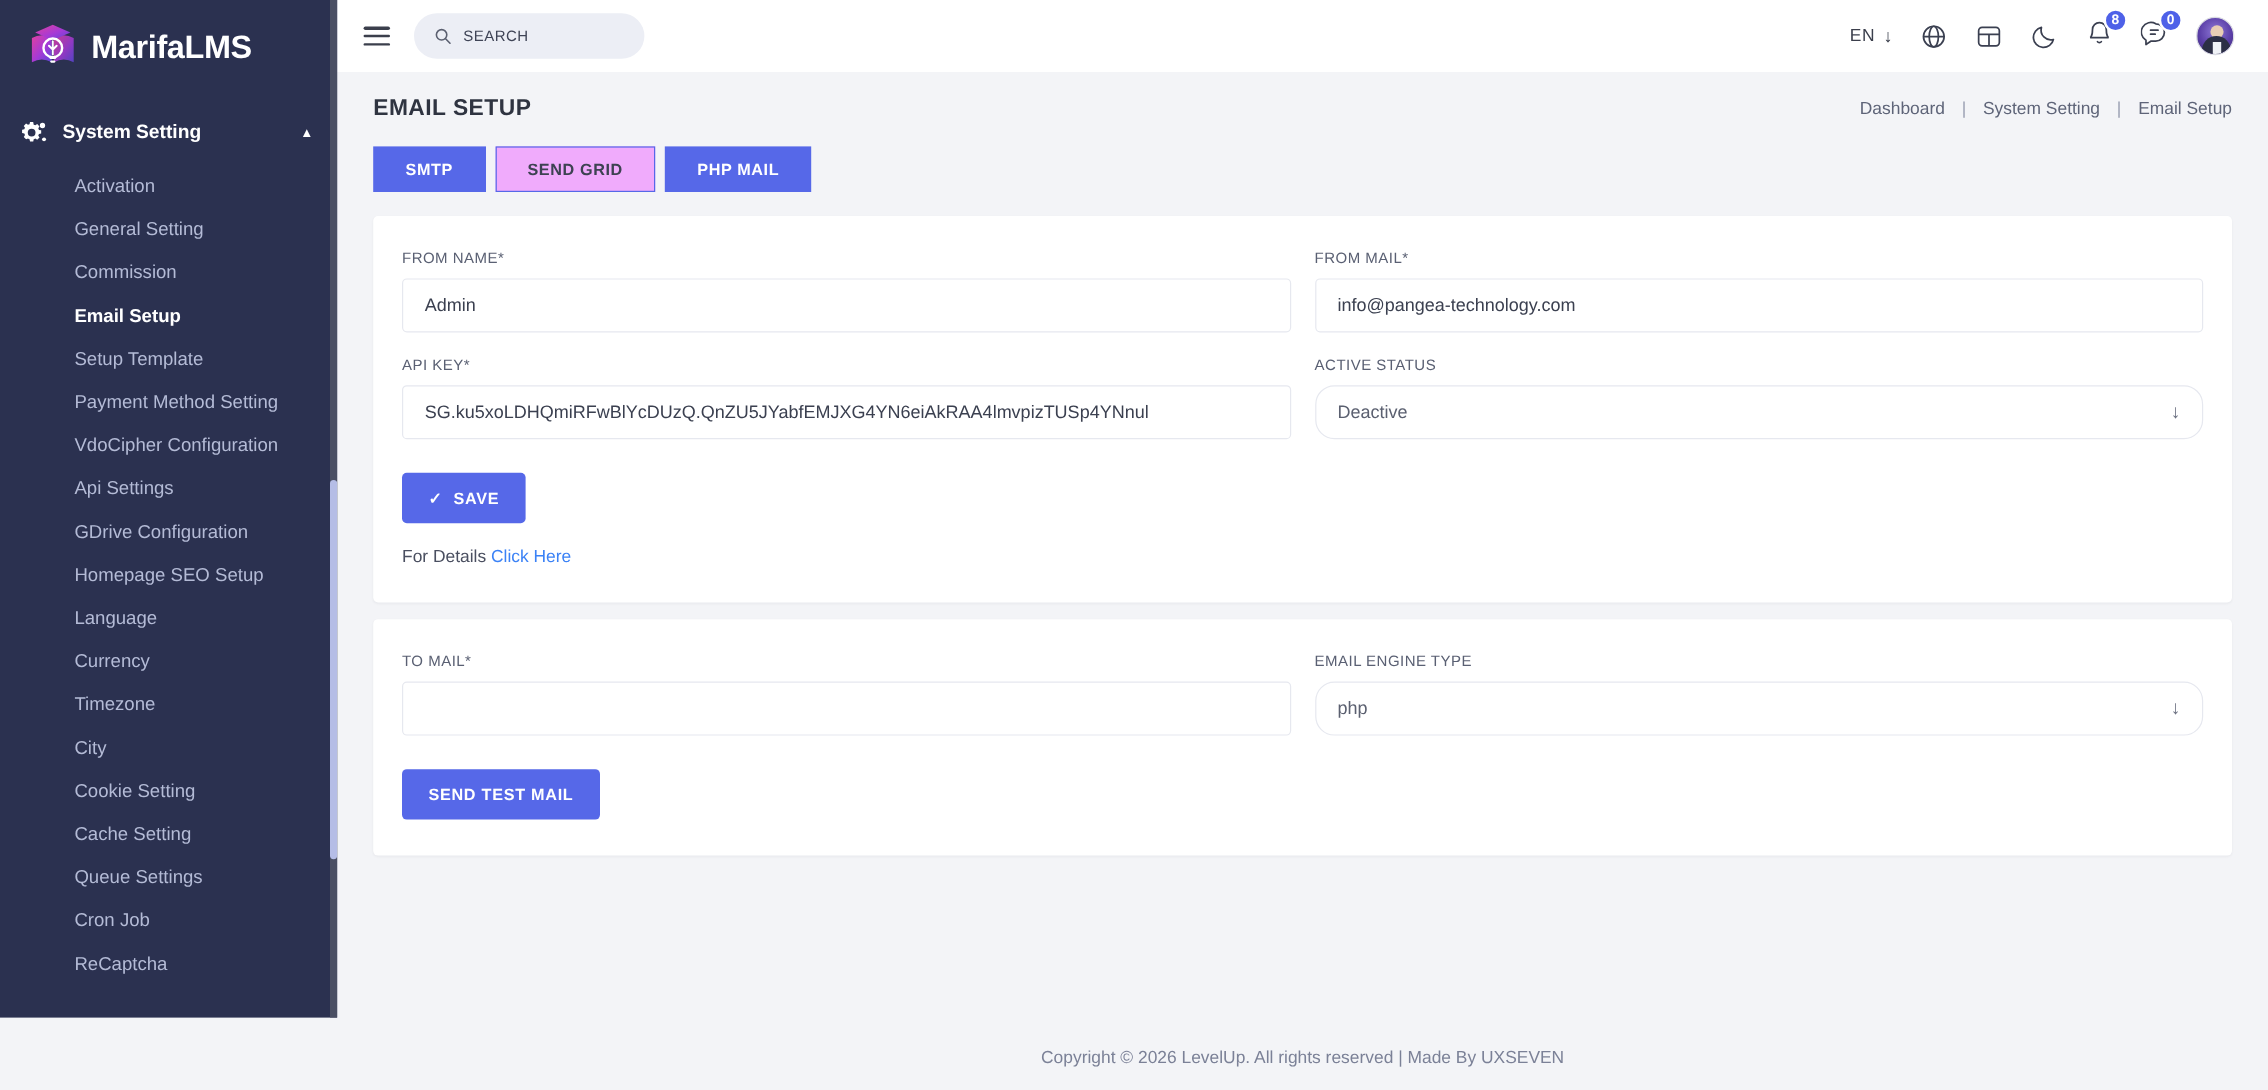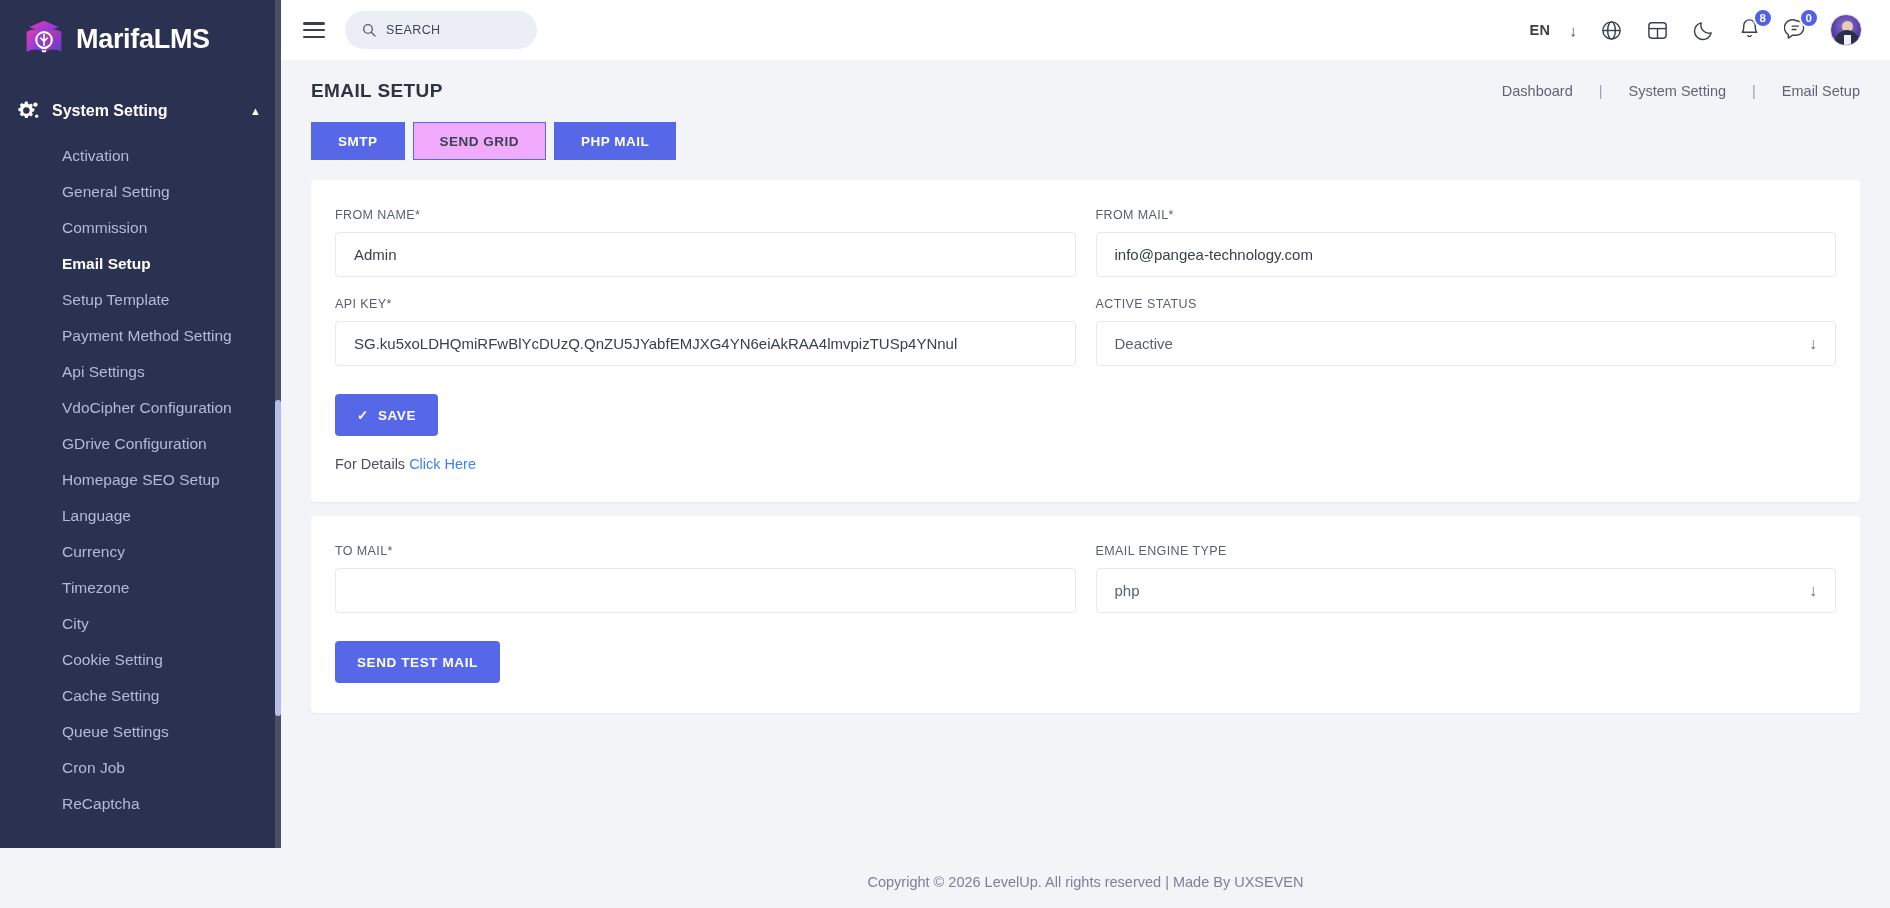--- a/index.html
+++ b/index.html
@@ -81,7 +81,7 @@
   .search-ico { width: 16px; height: 16px; color:#5b6070; flex:0 0 16px; }
   .search-ph { font-size: 12.5px; color: #3f4456; letter-spacing: .4px; font-weight: 500; }
   .top-right { margin-left: auto; display: flex; align-items: center; gap: 23px; }
-  .lang { display: flex; align-items: center; gap: 19px; cursor: pointer; font-weight: bold; }
+  .lang { display: flex; align-items: center; gap: 7px; cursor: pointer; }
   .lang-code { font-size: 14.5px; color: #3b3f4c; letter-spacing: .4px; }
   .lang-arrow { font-size: 15px; color: #3b3f4c; line-height: 1; }
   .ticon { width: 23px; height: 23px; color: #3b4051; cursor: pointer; position: relative; }

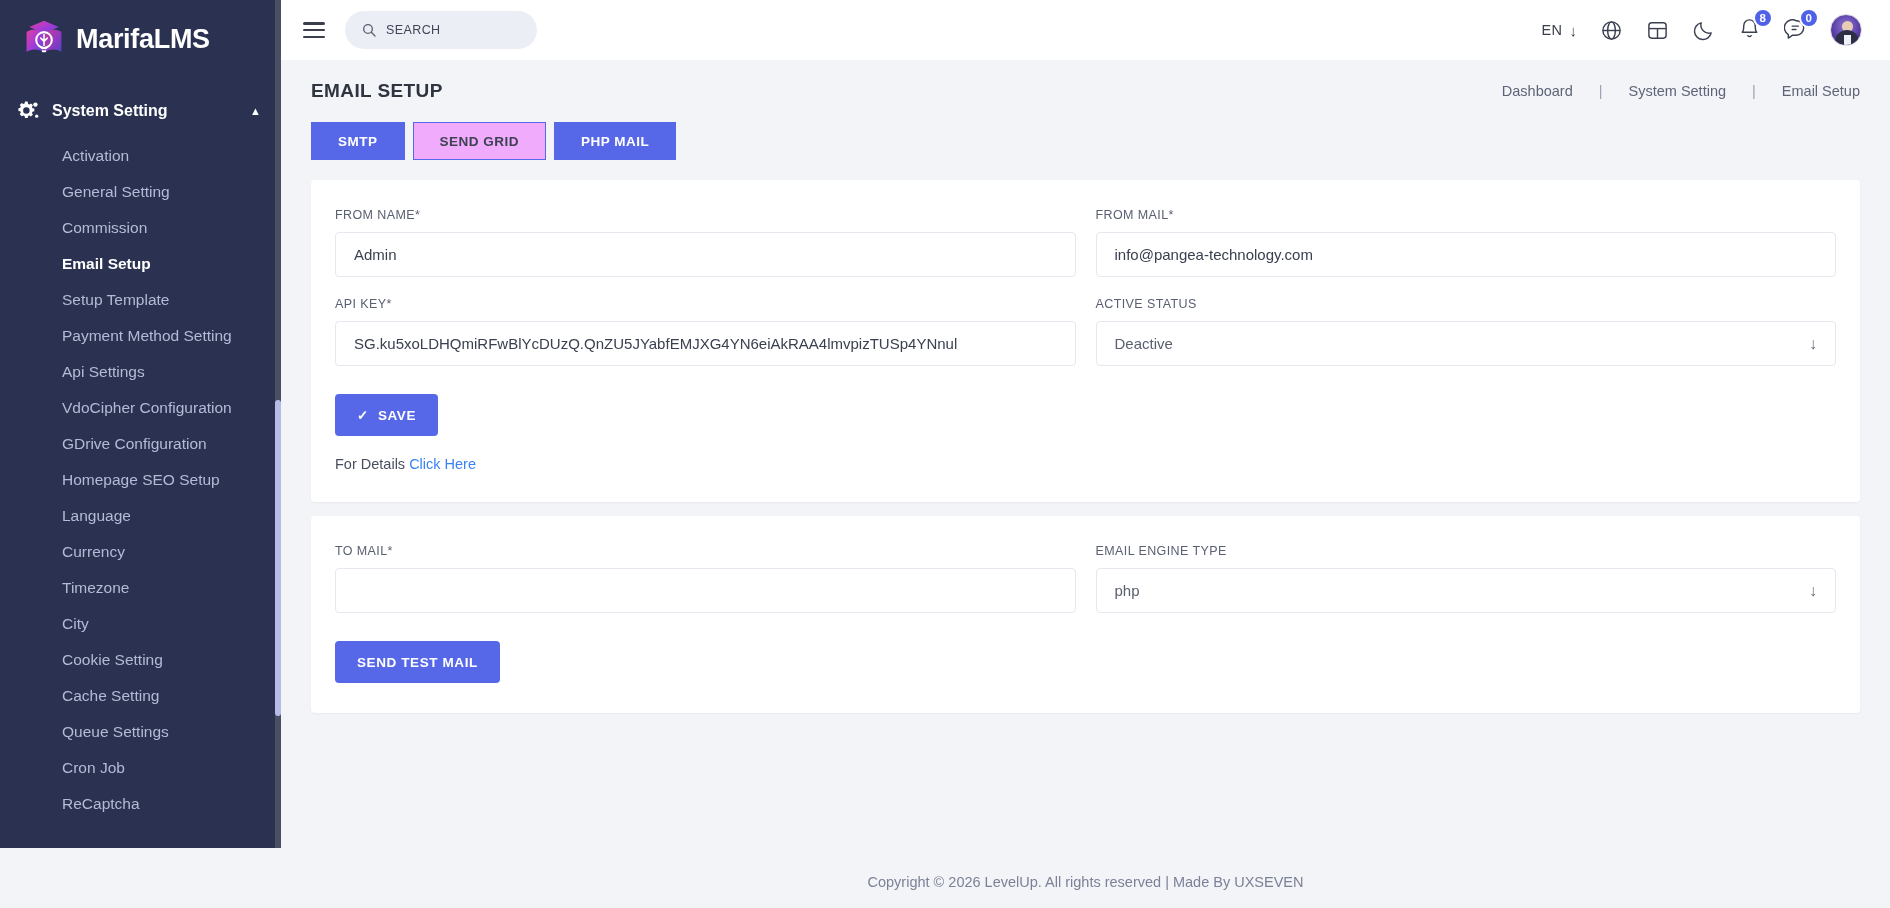--- a/index.html
+++ b/index.html
@@ -113,7 +113,7 @@
   .page-title {
     font-size: 19px; font-weight: 600; color: #2f3441; letter-spacing: .4px;
   }
-  .crumbs { display: flex; align-items: center; gap: 12px; font-size: 14.5px; justify-content: space-between; }
+  .crumbs { display: flex; align-items: center; gap: 0; font-size: 14.5px; justify-content: space-between; }
   .crumb { color: #5e6478; cursor: pointer; }
   .crumb.cur { color: #5e6478; }
   .crumb-sep { color: #9aa0b2; padding: 0 14px; }

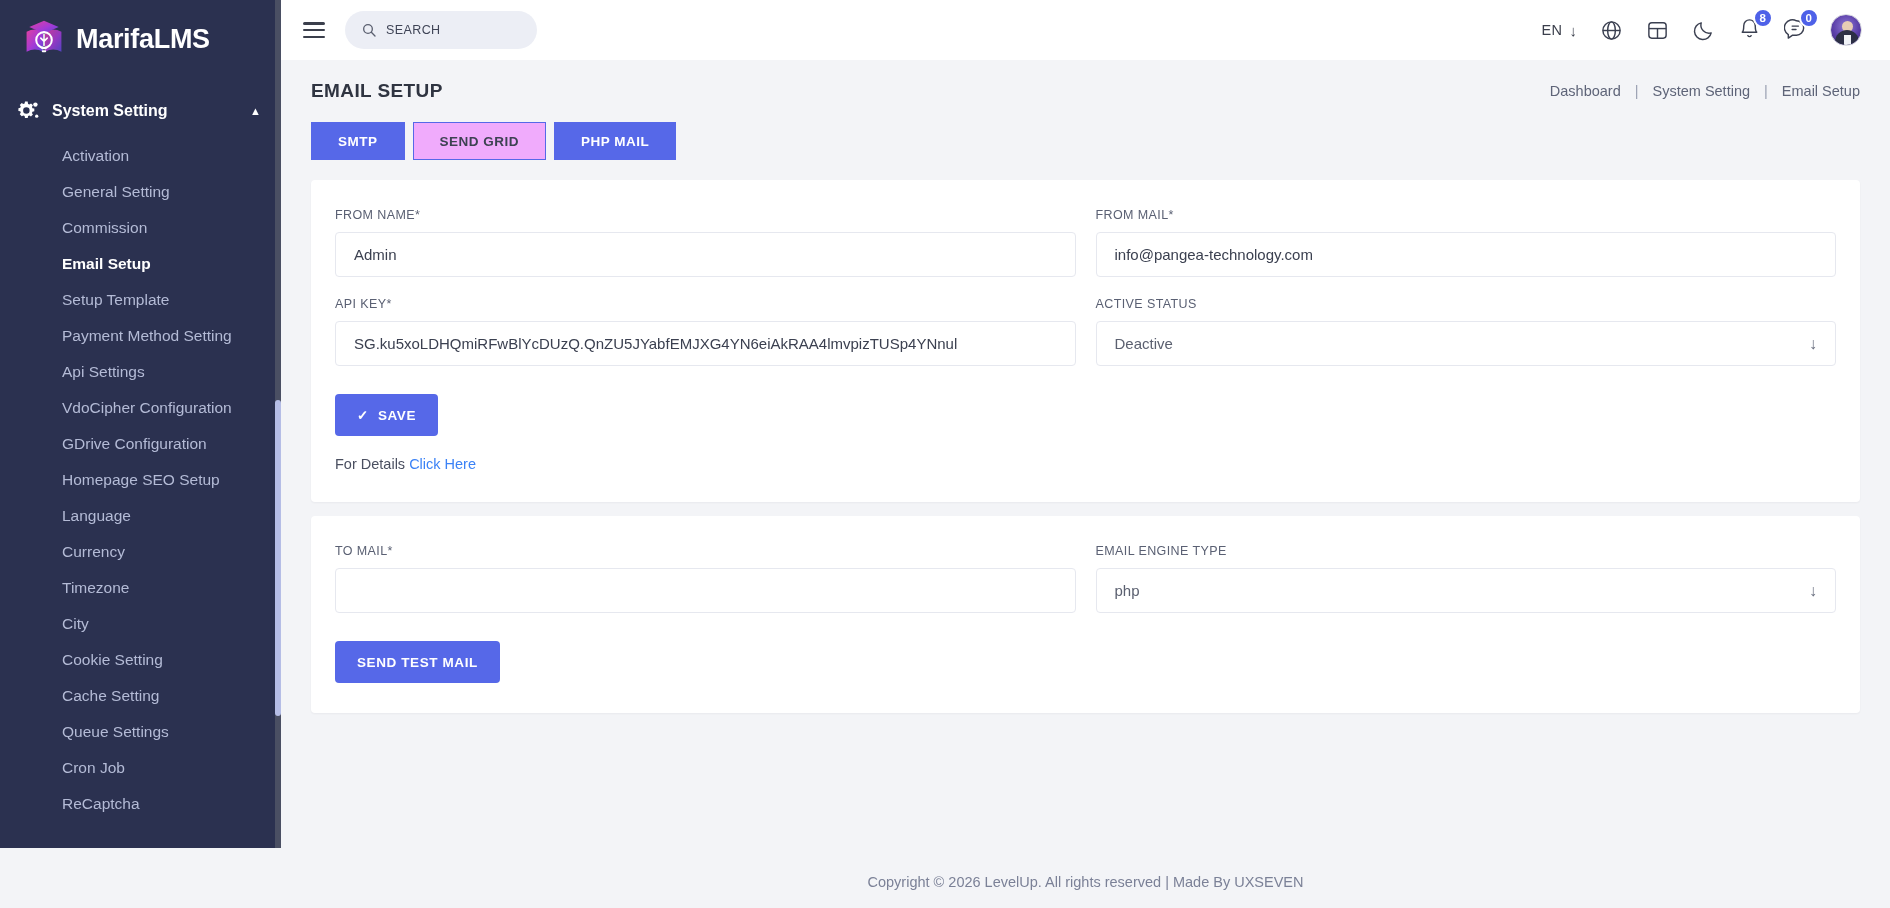--- a/index.html
+++ b/index.html
@@ -149,7 +149,7 @@
     cursor: text;
   }
   .select {
-    height: 45px; border: 1px solid #e6e8ef; border-radius: 4px;
+    height: 45px; border: 1px solid #e6e8ef; border-radius: 16px;
     display: flex; align-items: center; justify-content: space-between;
     padding: 0 18px; font-size: 15px; color: #5b6070; background: #fff;
     cursor: pointer;

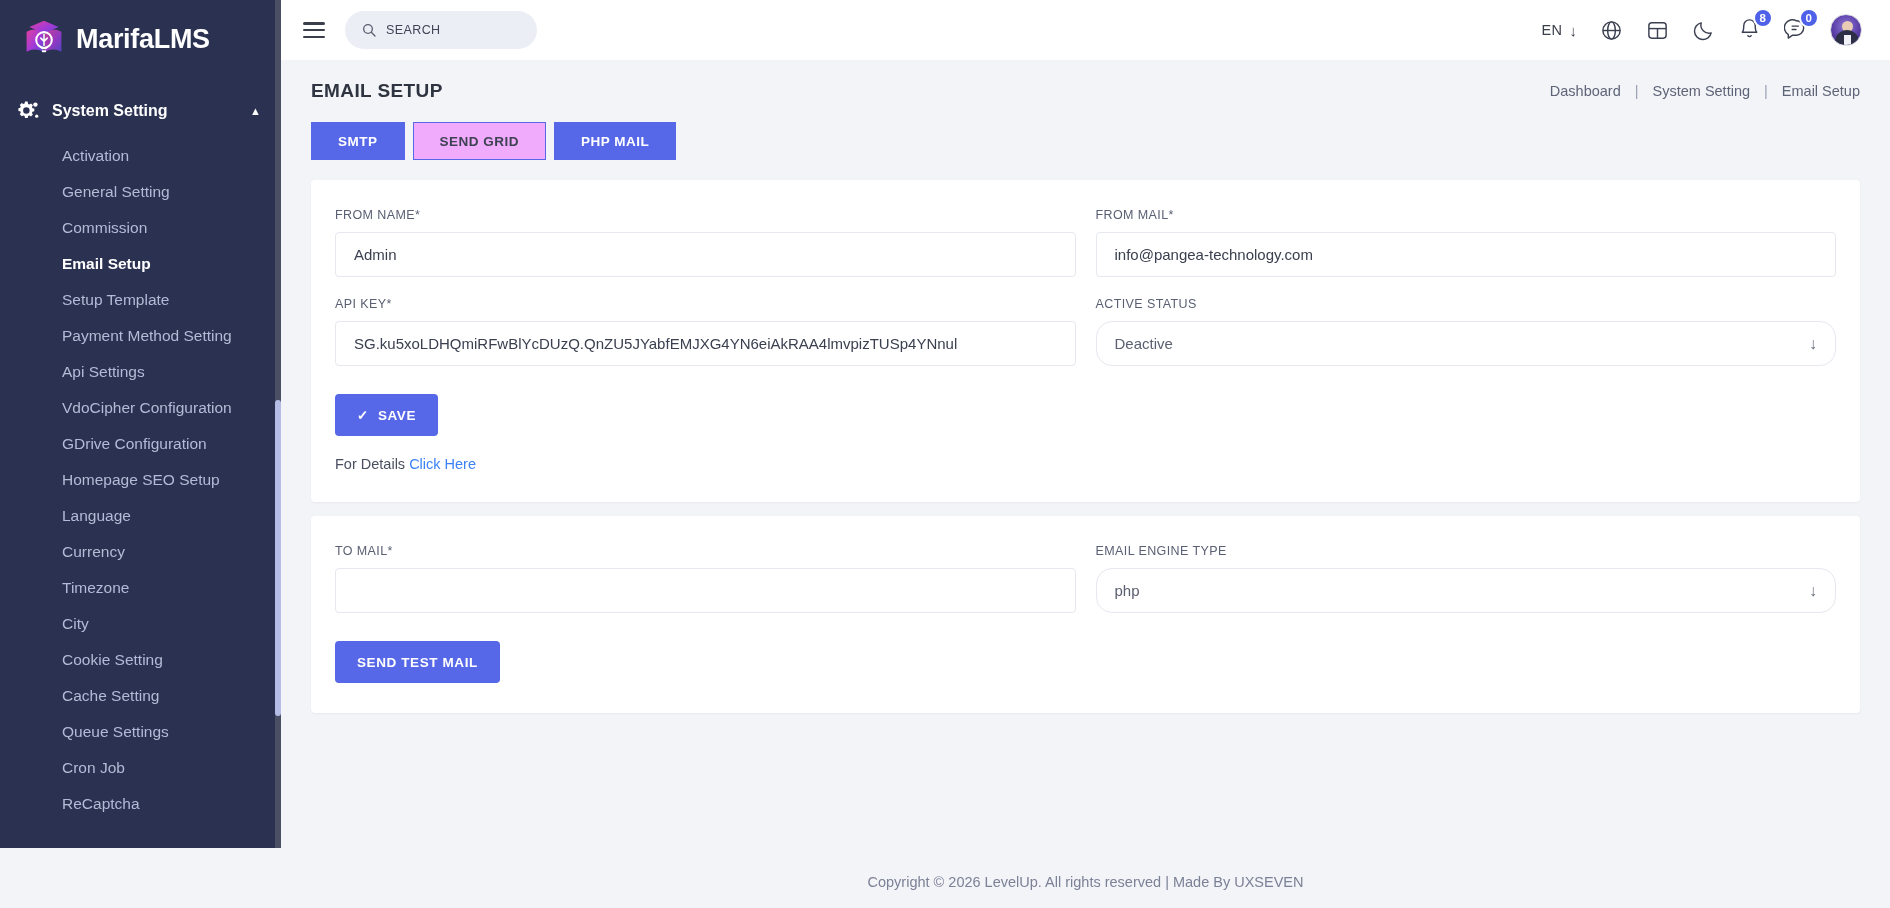--- a/index.html
+++ b/index.html
@@ -221,8 +221,8 @@
         <div class="nav-item active">Email Setup</div>
         <div class="nav-item">Setup Template</div>
         <div class="nav-item">Payment Method Setting</div>
+        <div class="nav-item">VdoCipher Configuration</div>
         <div class="nav-item">Api Settings</div>
-        <div class="nav-item">VdoCipher Configuration</div>
         <div class="nav-item">GDrive Configuration</div>
         <div class="nav-item">Homepage SEO Setup</div>
         <div class="nav-item">Language</div>

